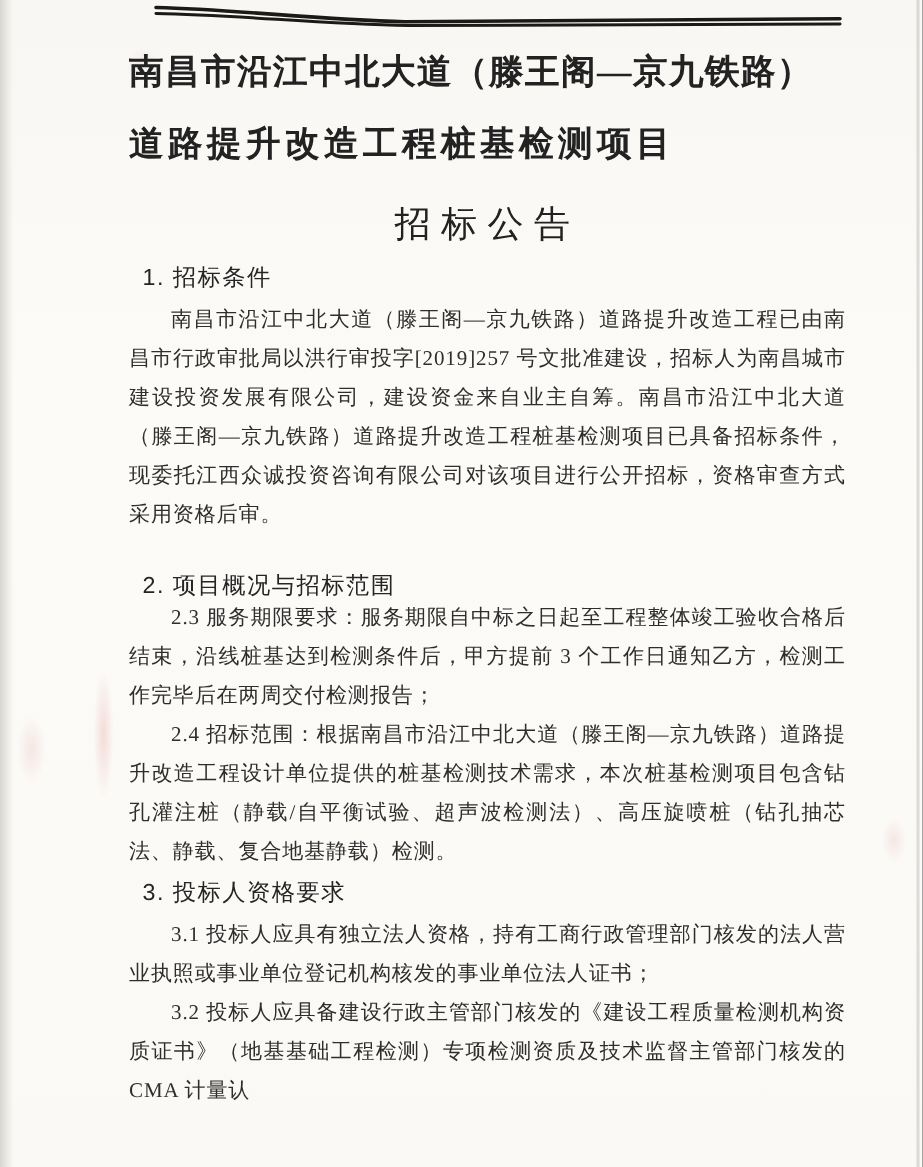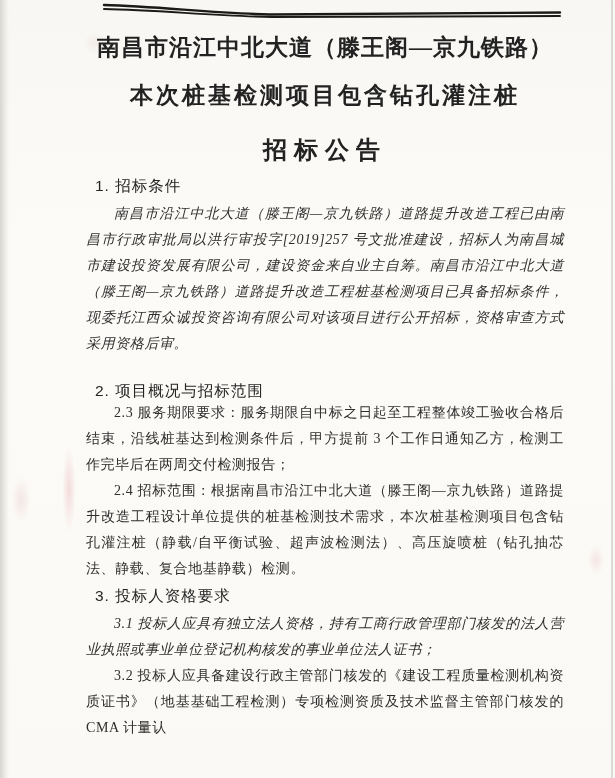--- a/index.html
+++ b/index.html
@@ -47,7 +47,7 @@
     padding-top: 34px;
   }
   .title {
-    margin: 0; text-align: center;
+    margin: 0; 
     font-size: 23px; font-weight: bold;
     line-height: 28px; letter-spacing: 1px;
     color: #222;

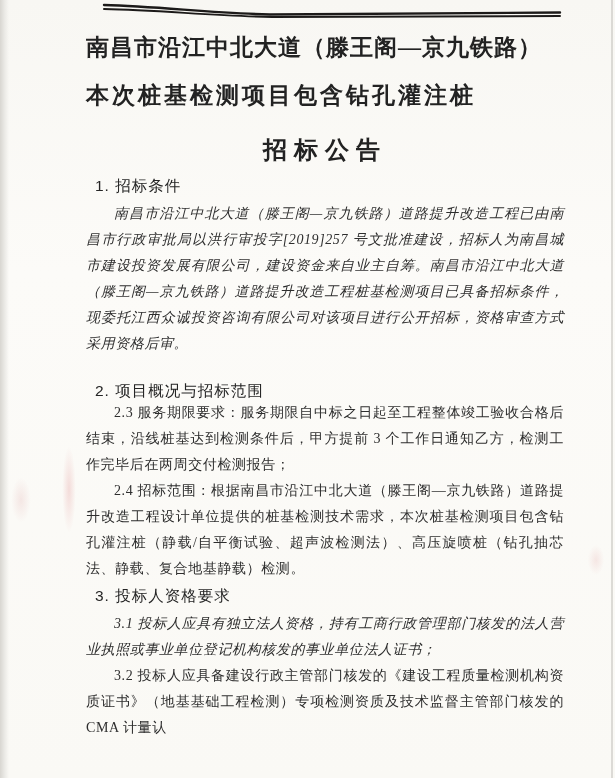--- a/index.html
+++ b/index.html
@@ -102,7 +102,7 @@
   <div class="content">
 
     <h1 class="title">南昌市沿江中北大道（滕王阁—京九铁路）</h1>
-    <h1 class="title title-2">本次桩基检测项目包含钻孔灌注桩</h1>
+    <h1 class="title title-2">道路提升改造工程桩基检测项目</h1>
 
     <h2 class="subtitle">招标公告</h2>
 

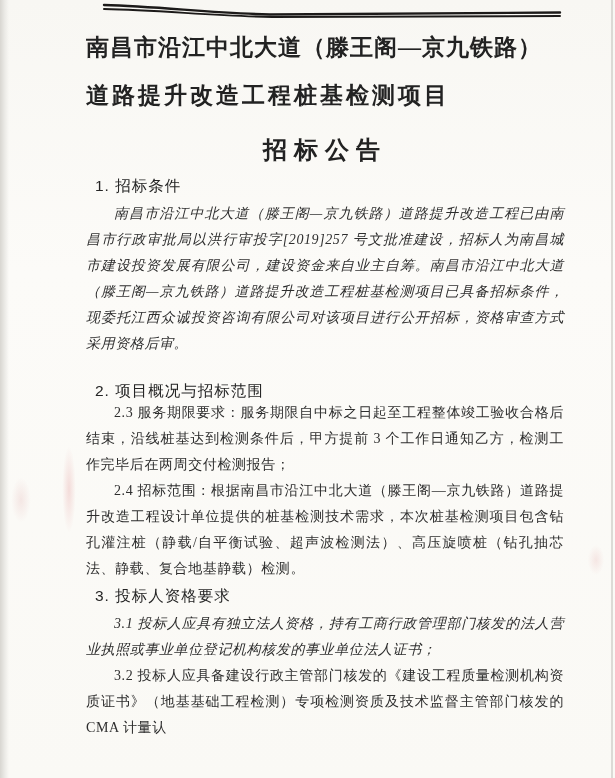--- a/index.html
+++ b/index.html
@@ -55,7 +55,7 @@
   .title-2 { margin-top: 20px; letter-spacing: 3px; }
   .subtitle {
     margin: 26px 0 0 0; text-align: center;
-    font-size: 24px; font-weight: bold;
+    font-size: 24px; font-weight: normal;
     line-height: 28px; letter-spacing: 7px;
     color: #222;
   }

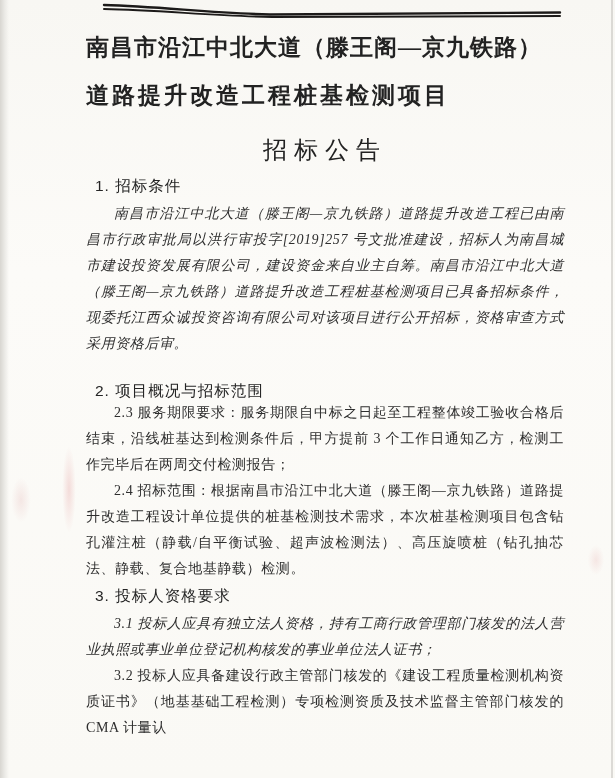--- a/index.html
+++ b/index.html
@@ -79,7 +79,7 @@
     text-align: justify; text-indent: 2em;
     color: #2e2e2e;
   }
-  .para.first { margin-top: 6px; font-style: italic; }
+  .para.first { margin-top: 6px; }
 </style>
 </head>
 <body>

